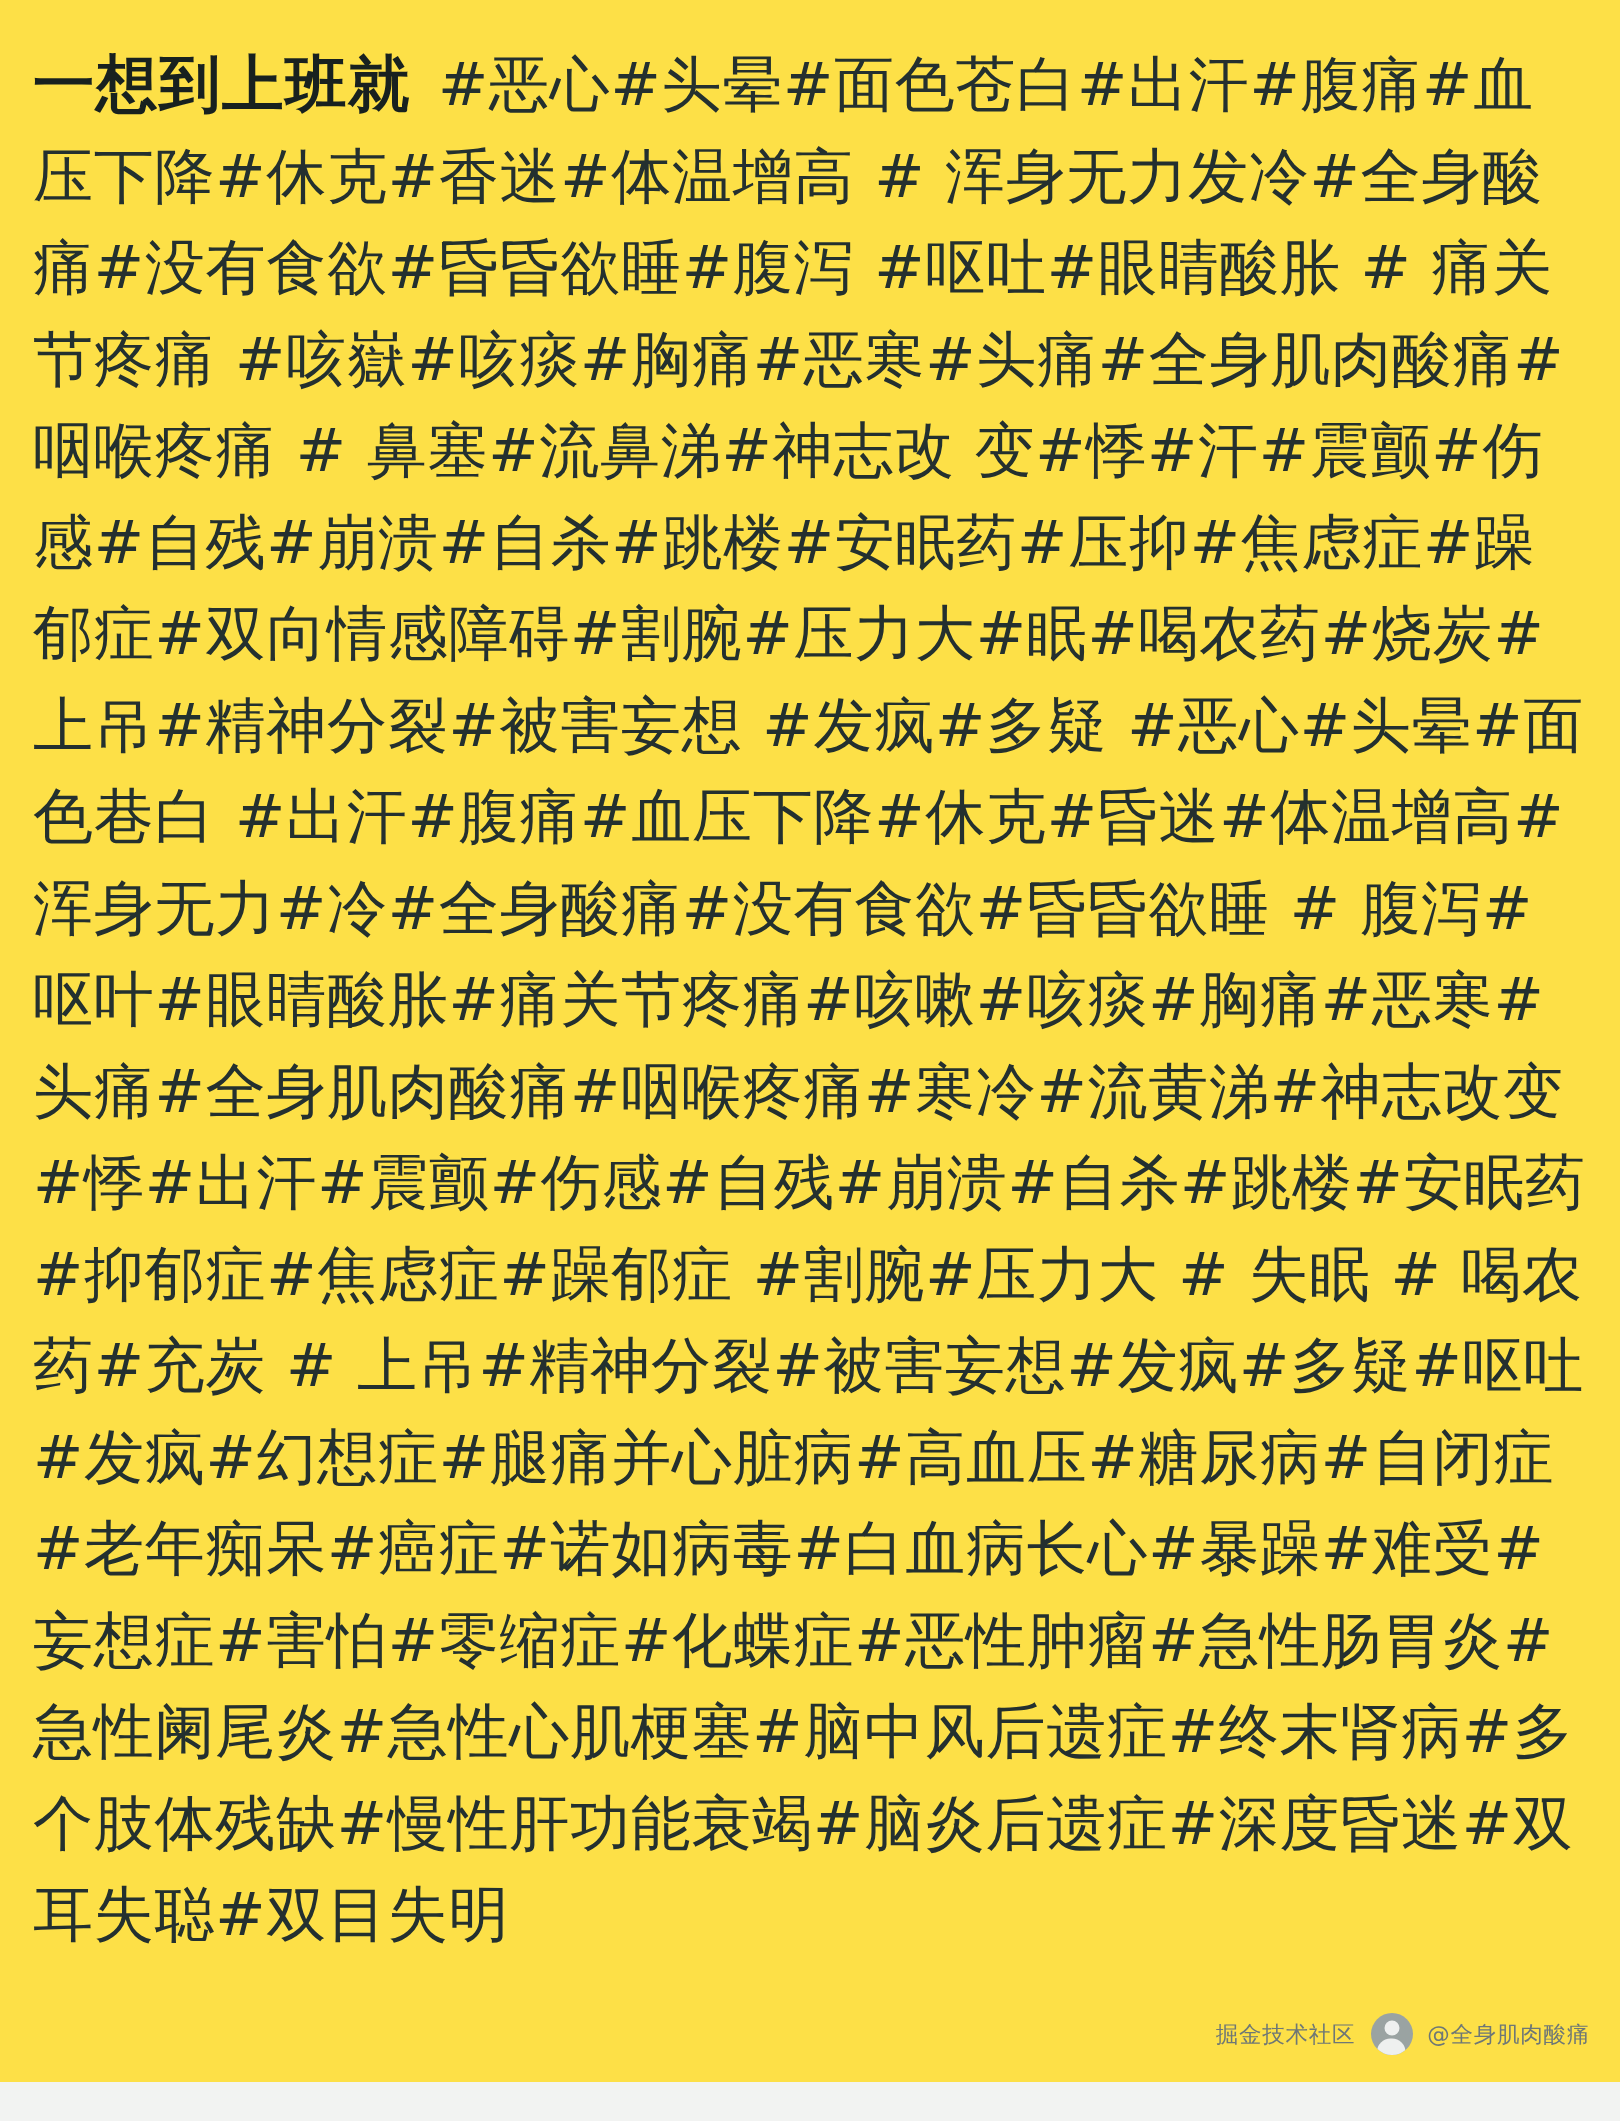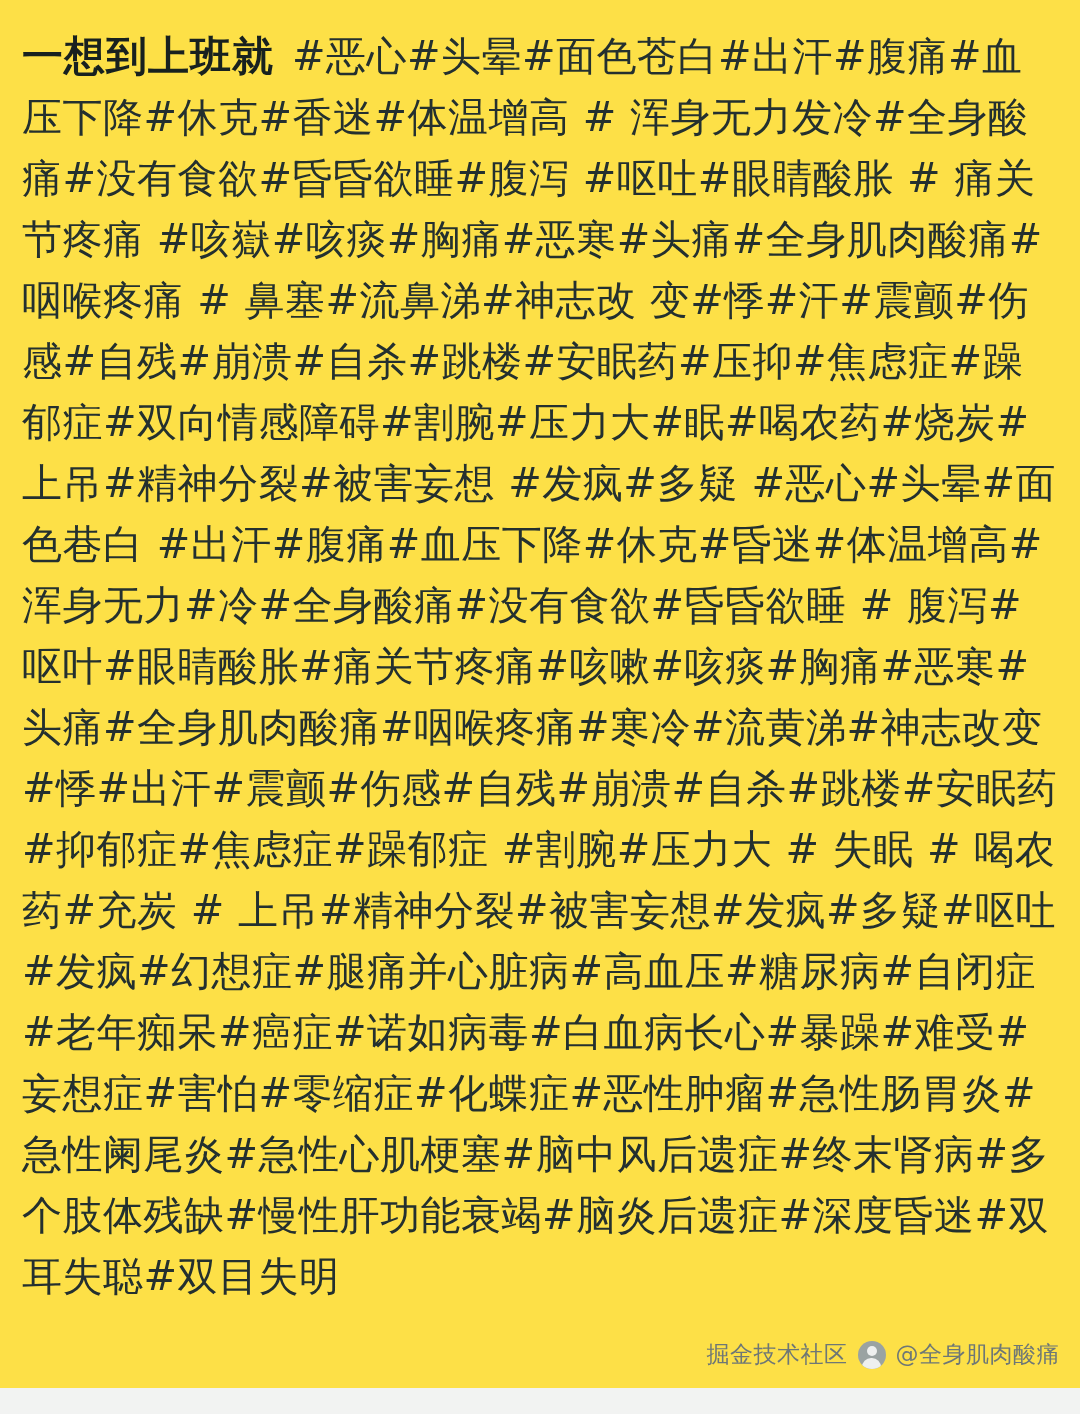--- a/index.html
+++ b/index.html
@@ -50,7 +50,7 @@
     align-items: center;
     gap: 10px;
     color: #6f7877;
-    font-size: 23px;
+    font-size: 15px;
     letter-spacing: 0.5px;
     white-space: nowrap;
   }

